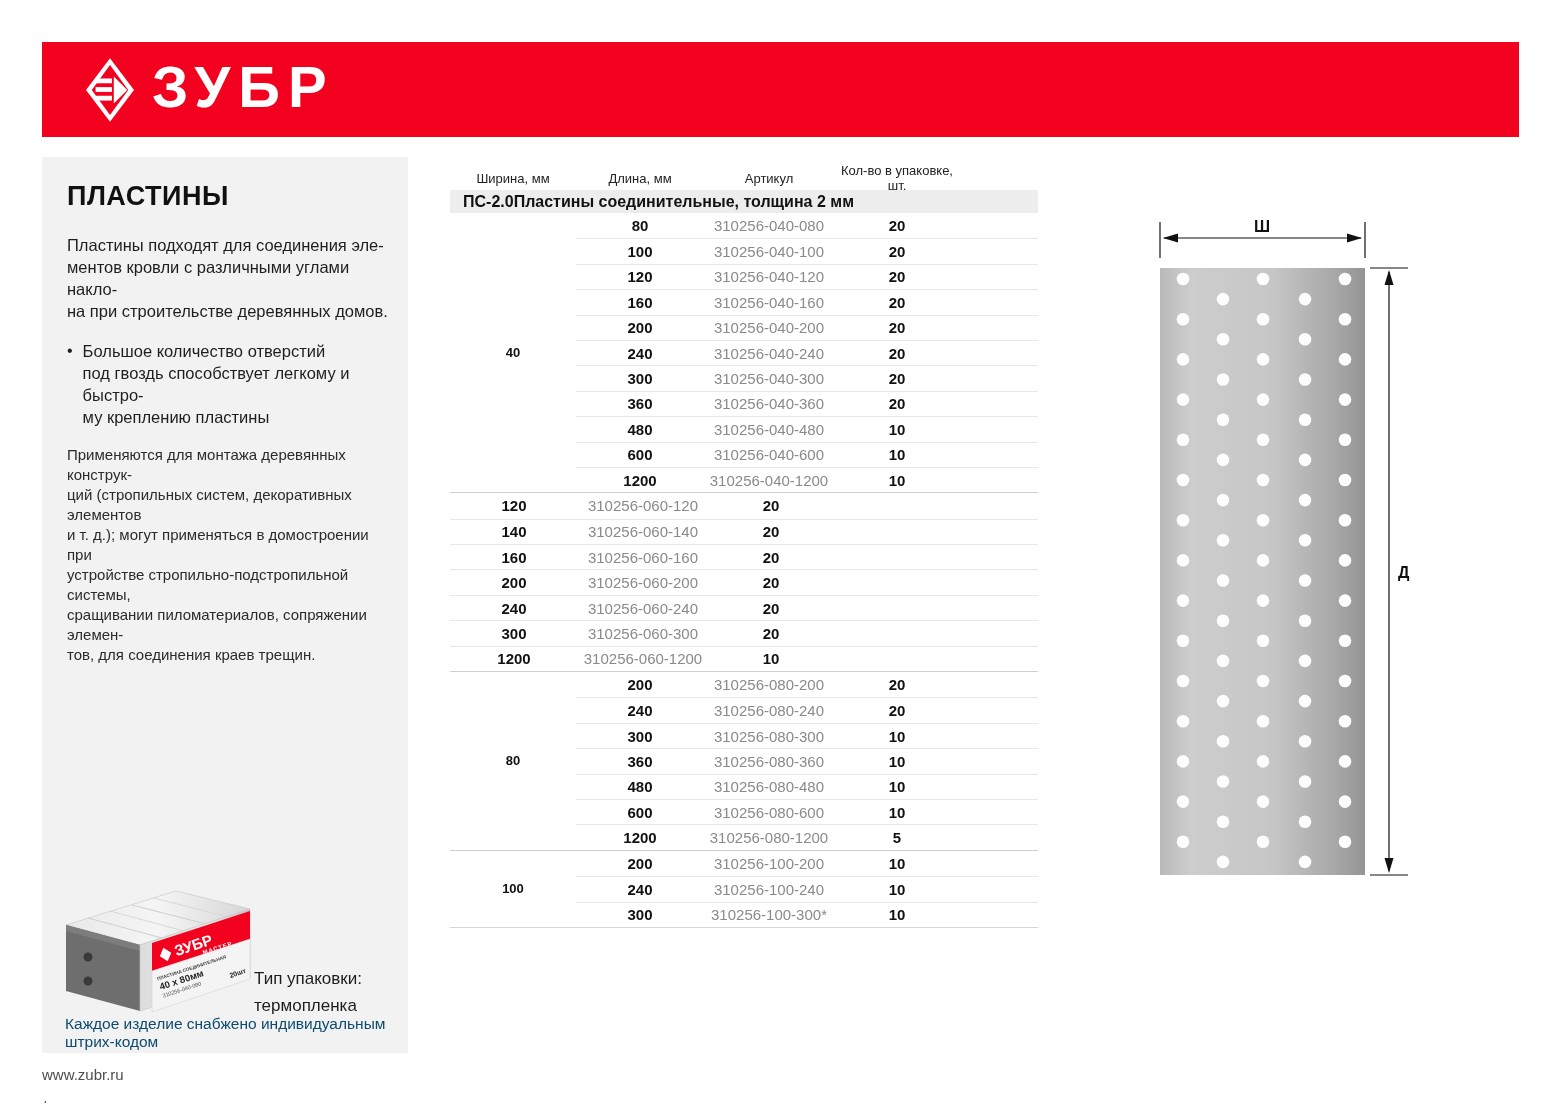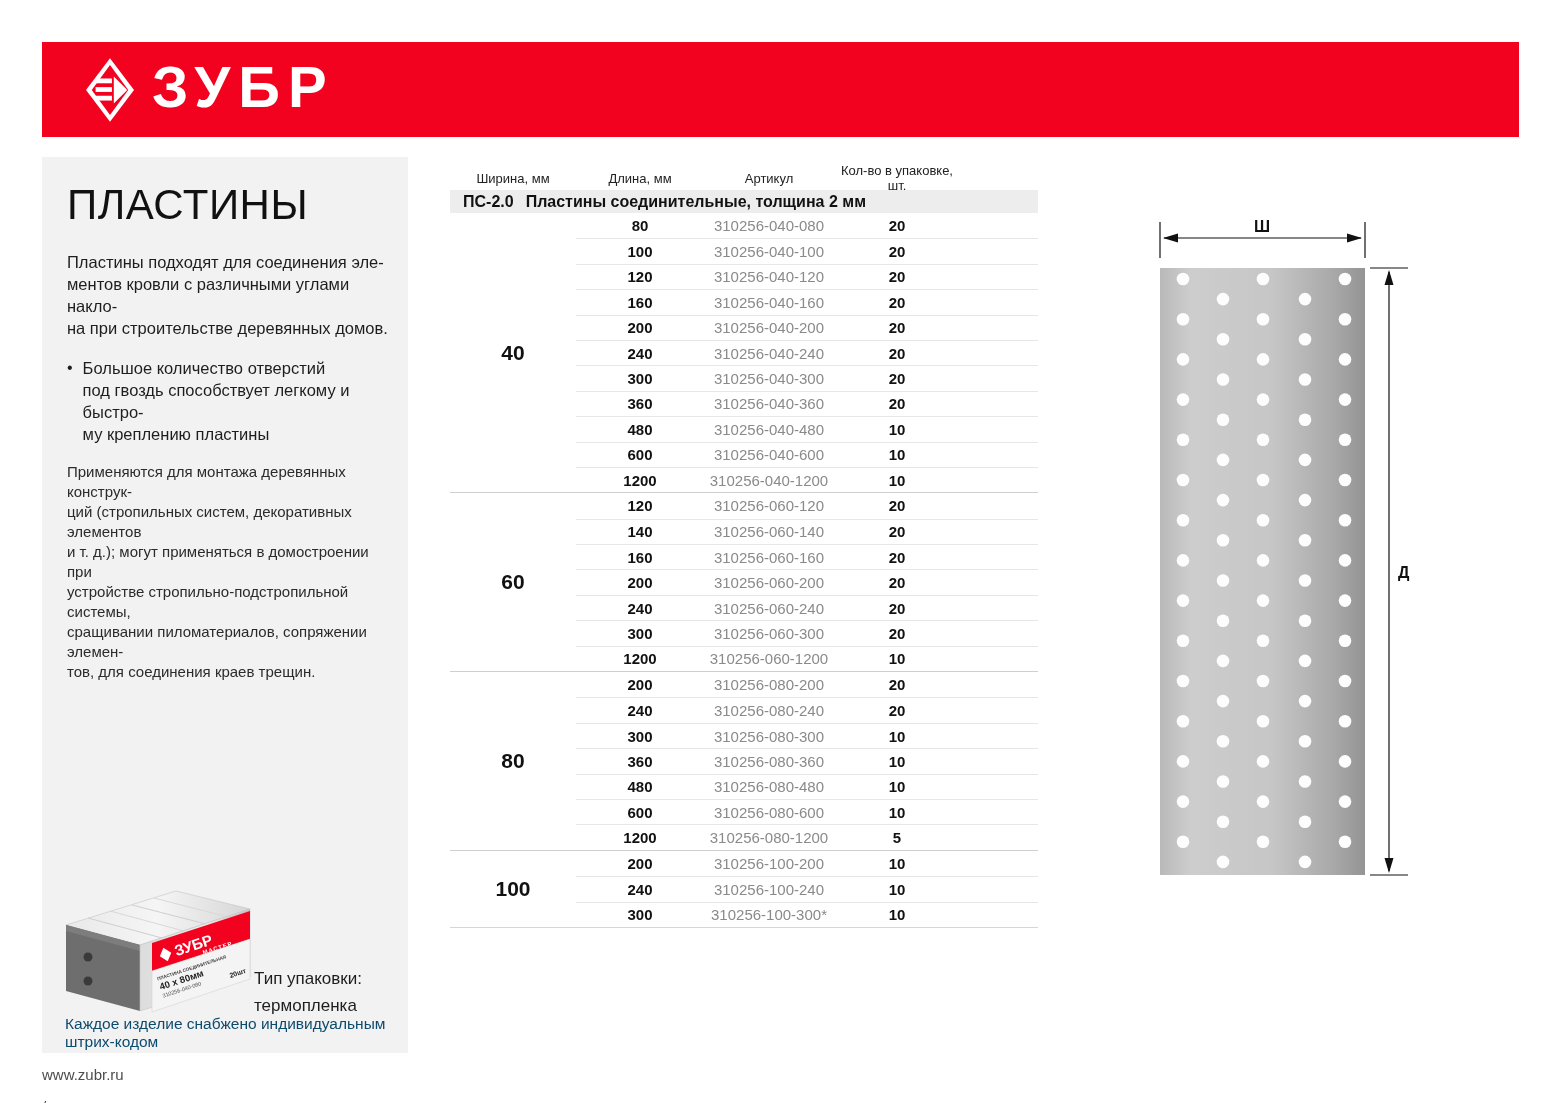--- a/index.html
+++ b/index.html
@@ -16,7 +16,7 @@
   
   .sidebar { position:absolute; left:42px; top:157px; width:366px; height:896px;
              background:#f2f2f2; padding:24px 20px 0 25px; }
-  .side-title { font-size:42px; font-weight:normal; color:#111; letter-spacing:0.5px; }
+  .side-title { font-size:27px; font-weight:bold; color:#111; letter-spacing:0.5px; }
   .intro { margin-top:22px; font-size:16.5px; line-height:22px; color:#1e1e1e; white-space:pre-line; }
   .bullet { margin-top:18px; display:flex; gap:10px; font-size:16.5px; line-height:22px; color:#1e1e1e; }
   .bullet .dot { font-size:16px; line-height:22px; }

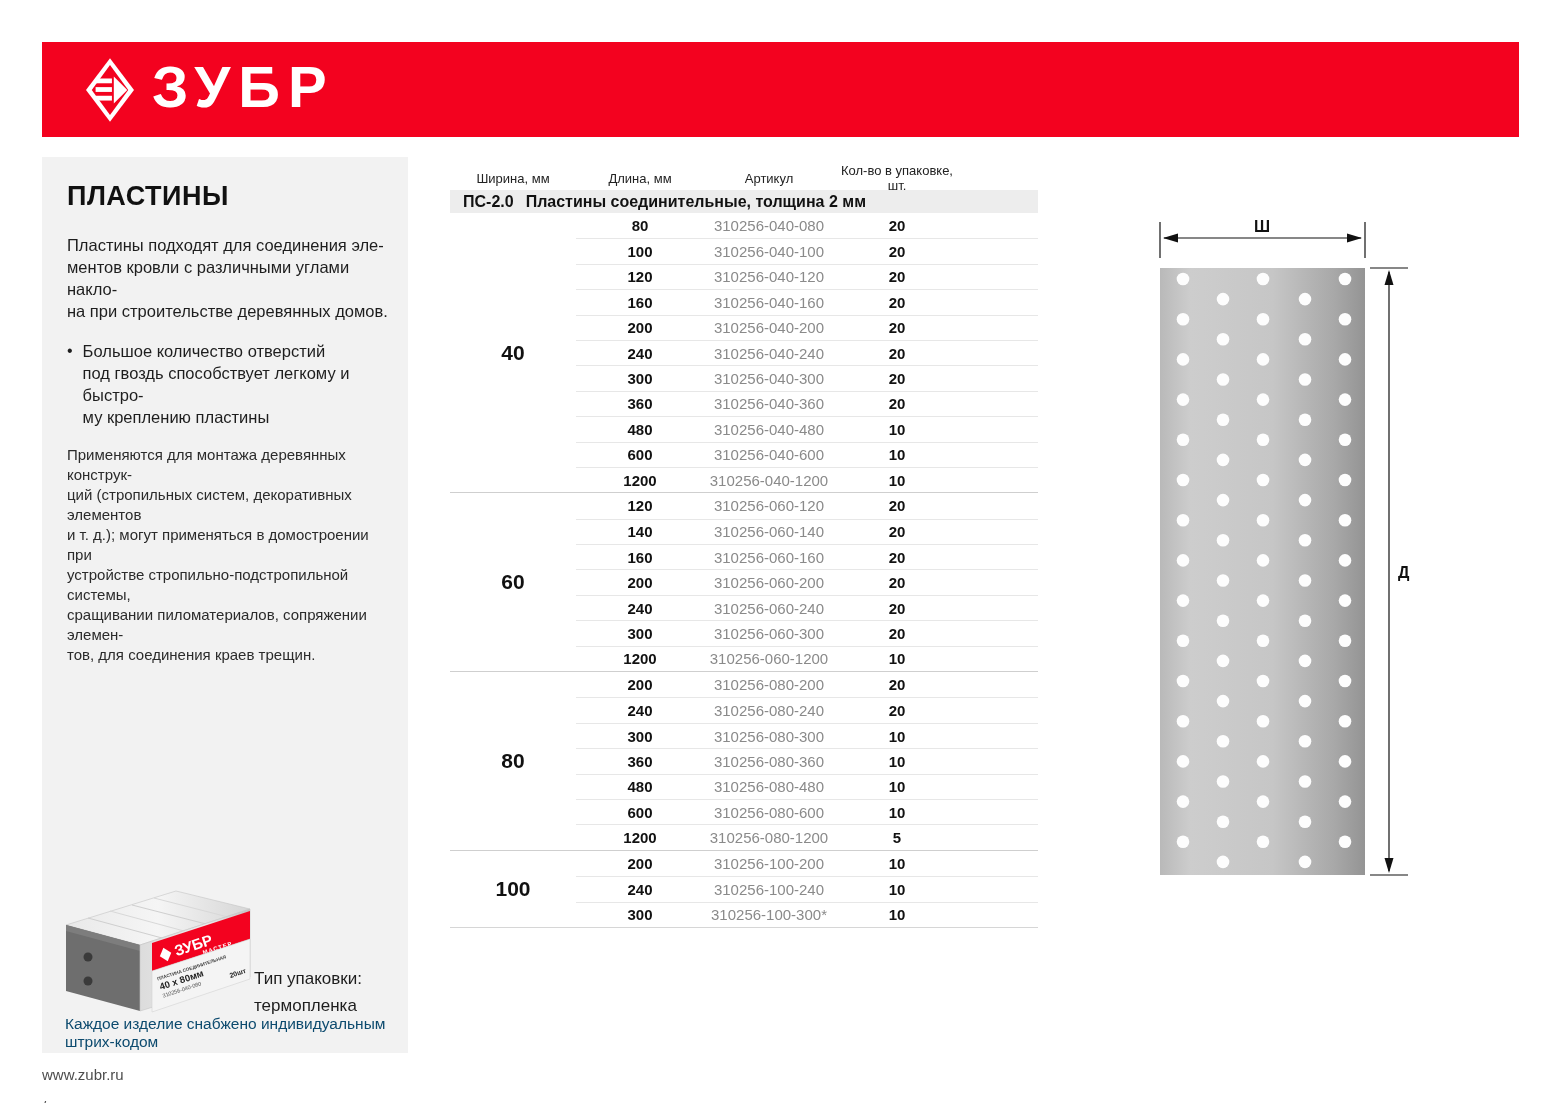--- a/index.html
+++ b/index.html
@@ -37,7 +37,7 @@
            align-items:center; text-align:center; font-size:13px; color:#222; }
   .thead .c4 { padding-right:78px; }
   .band { margin-top:3px; height:23px; background:#ededed; display:flex; align-items:center;
-          gap:12px; padding-left:13px; font-weight:bold; font-size:16px; color:#111; }
+          padding-left:13px; font-weight:bold; font-size:16px; color:#111; }
   #groups { border-bottom:1px solid #d6d6d6; }
   .group { display:flex; }
   .group + .group { border-top:1px solid #cfcfcf; }

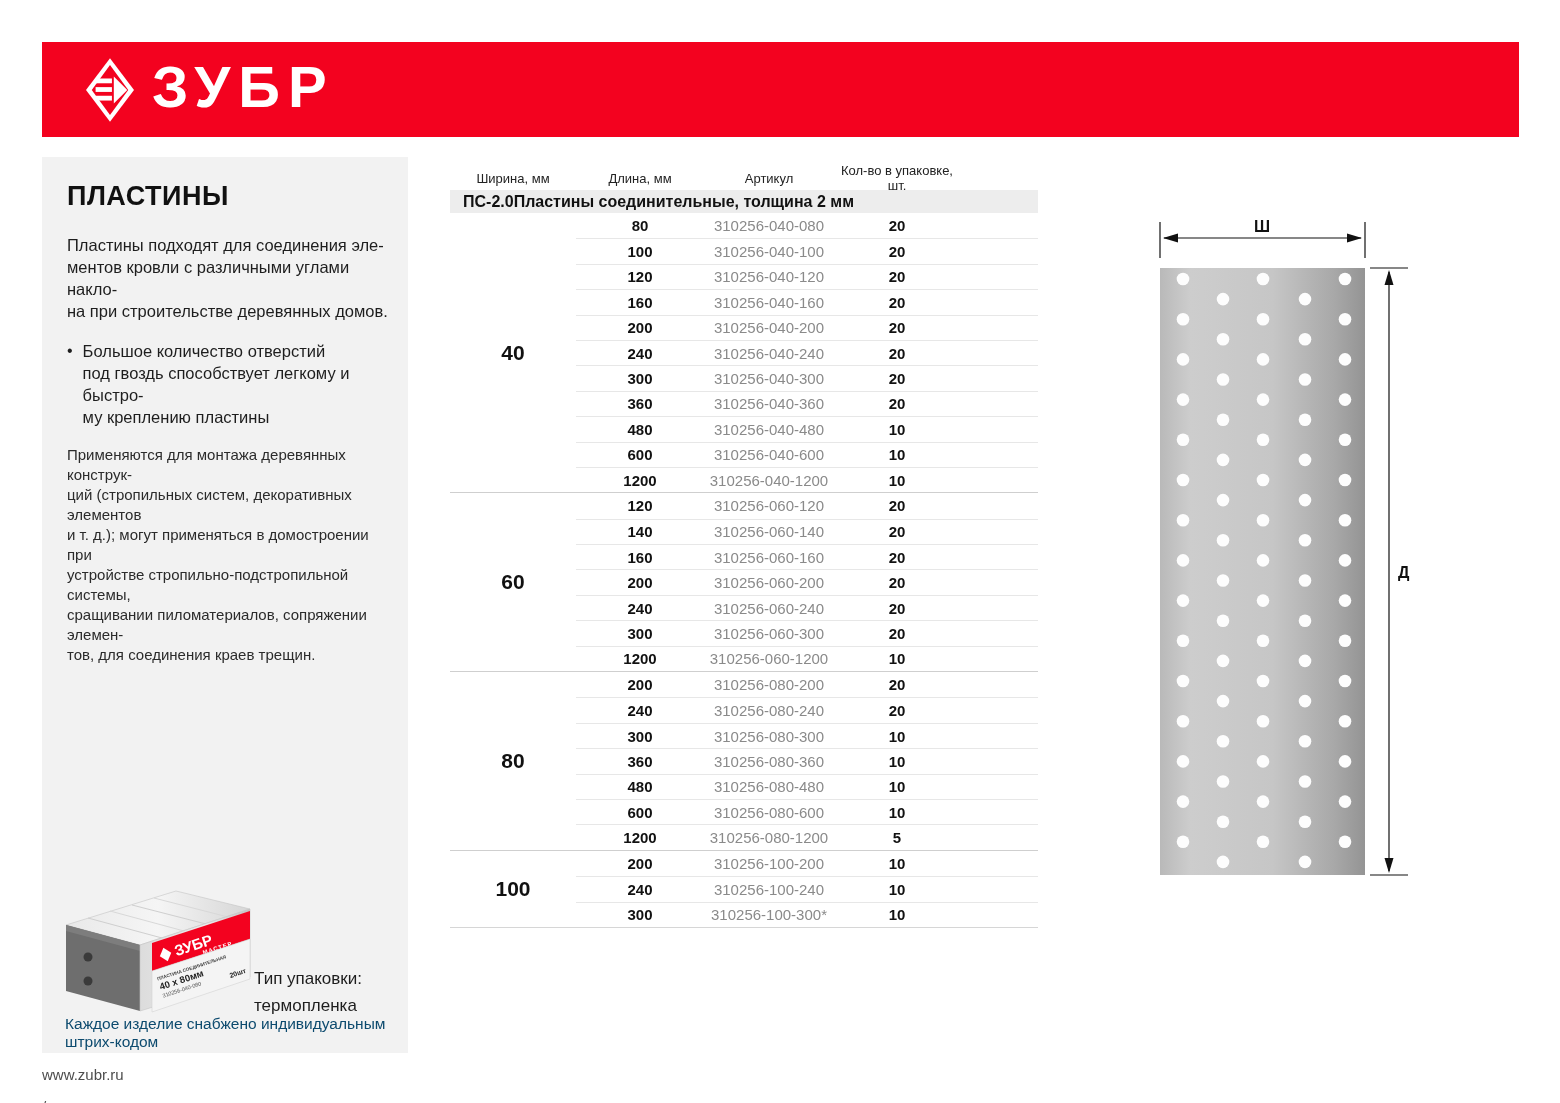--- a/index.html
+++ b/index.html
@@ -42,7 +42,7 @@
   .group { display:flex; }
   .group + .group { border-top:1px solid #cfcfcf; }
   .width-label { width:126px; display:flex; align-items:center; justify-content:center;
-                 font-weight:bold; font-size:21px; color:#111; }
+                 font-weight:bold; font-size:13px; color:#111; }
   .rows { flex:1; }
   .row { display:grid; grid-template-columns:128px 130px 204px; height:25.4px;
          align-items:center; text-align:center; }

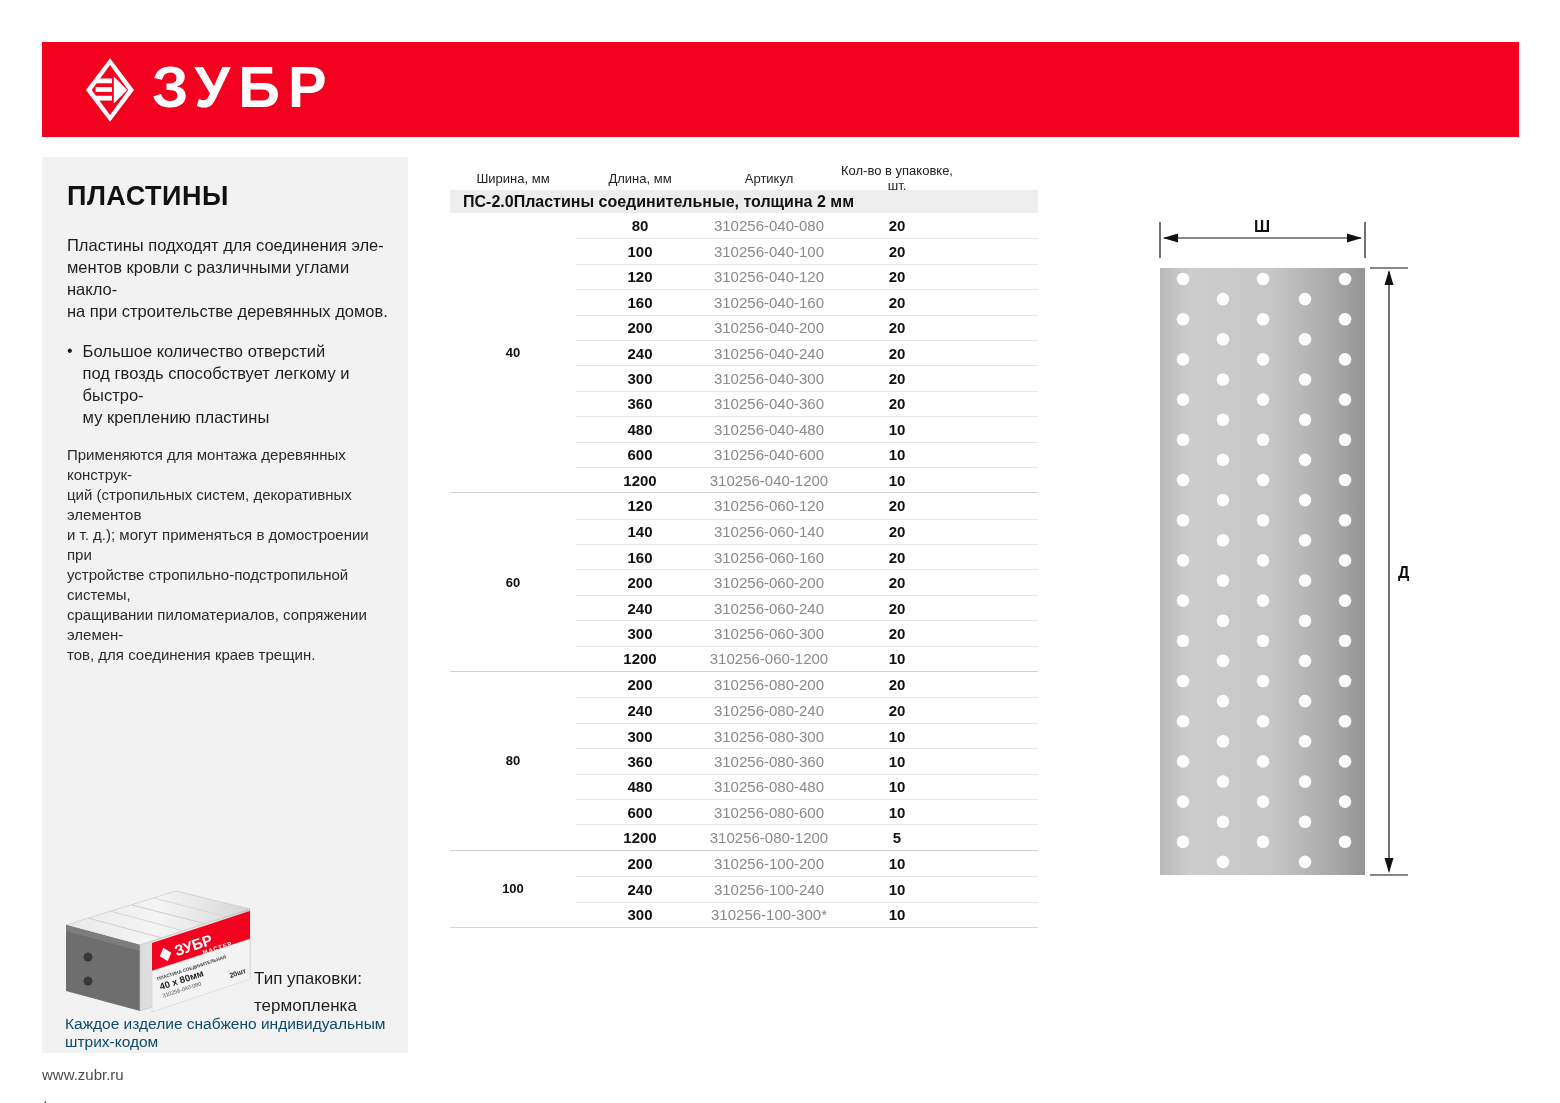--- a/index.html
+++ b/index.html
@@ -216,7 +216,6 @@
           </div>
         </div>
         <div class="group">
-          <div class="width-label">60</div>
           <div class="rows">
             <div class="row">
               <div class="len">120</div>

